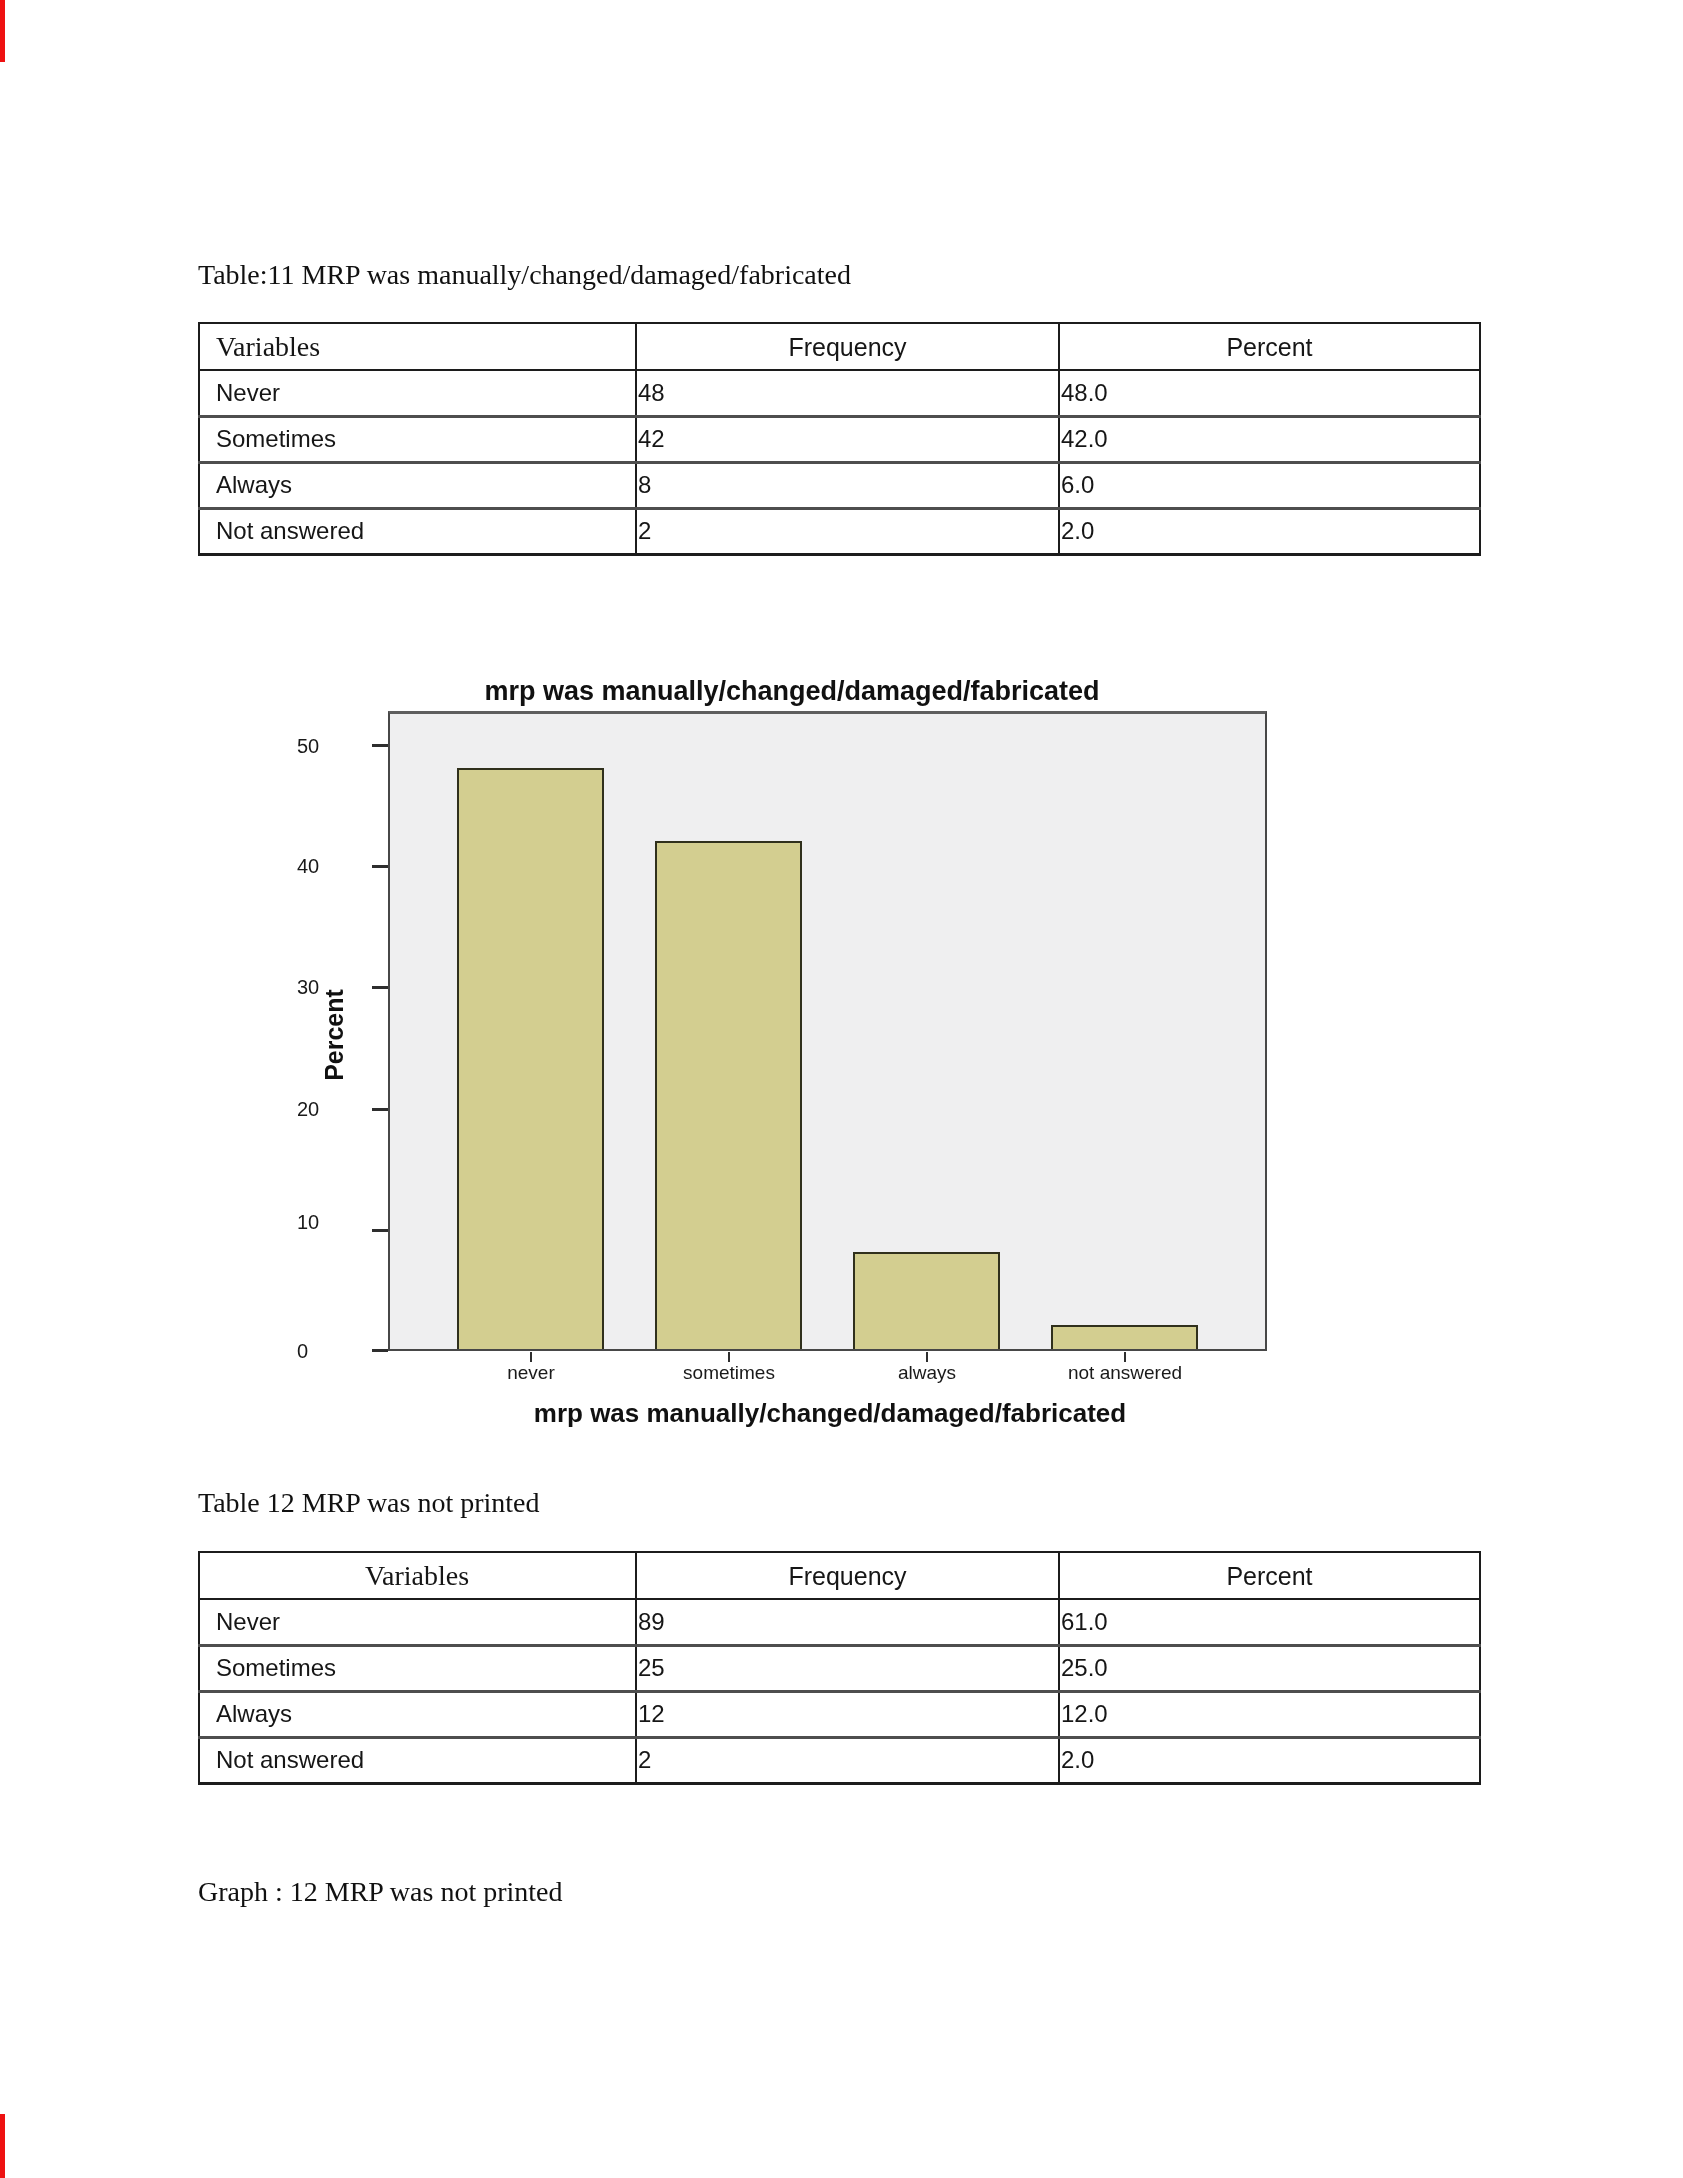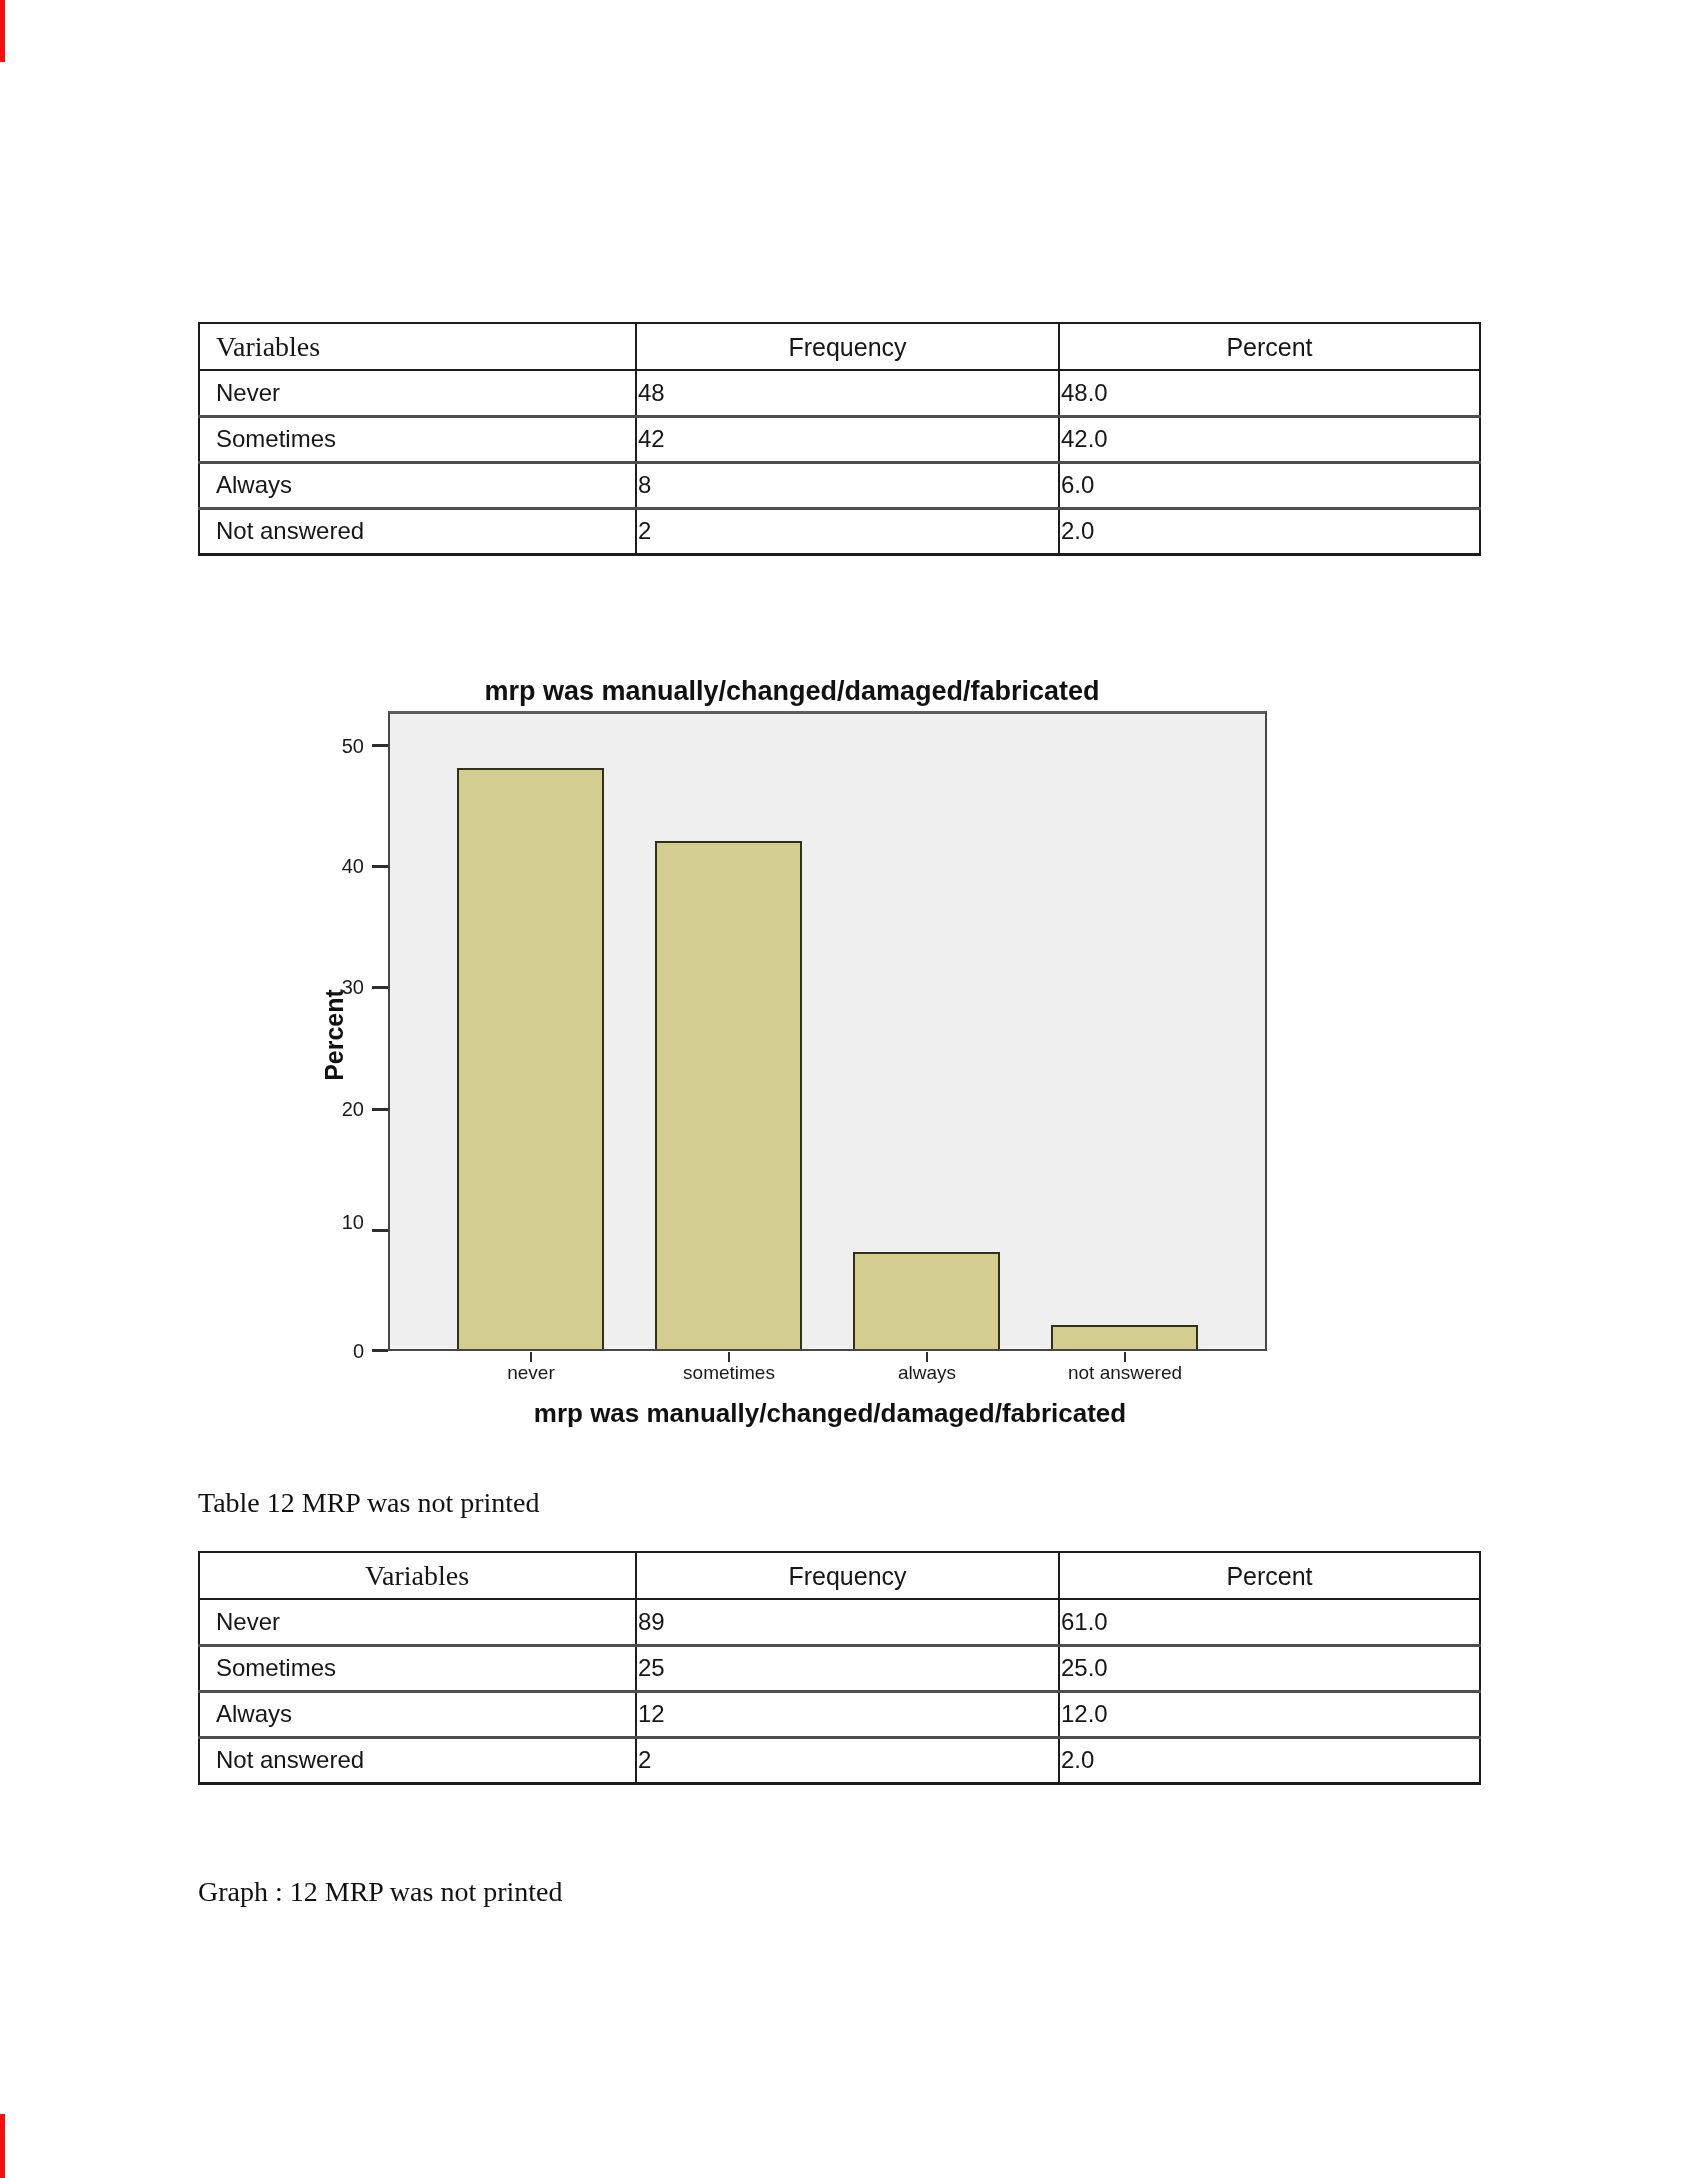--- a/index.html
+++ b/index.html
@@ -132,6 +132,7 @@
   <div class="edge-mark top" style="background: rgb(238, 17, 17);"></div>
   <div class="edge-mark bottom" style="background: rgb(238, 17, 17);"></div>
 
+  <div class="caption" style="top:259px">Table:11 MRP was manually/changed/damaged/fabricated</div>
 
   <table class="freq-table" style="top:322px">
     <colgroup>

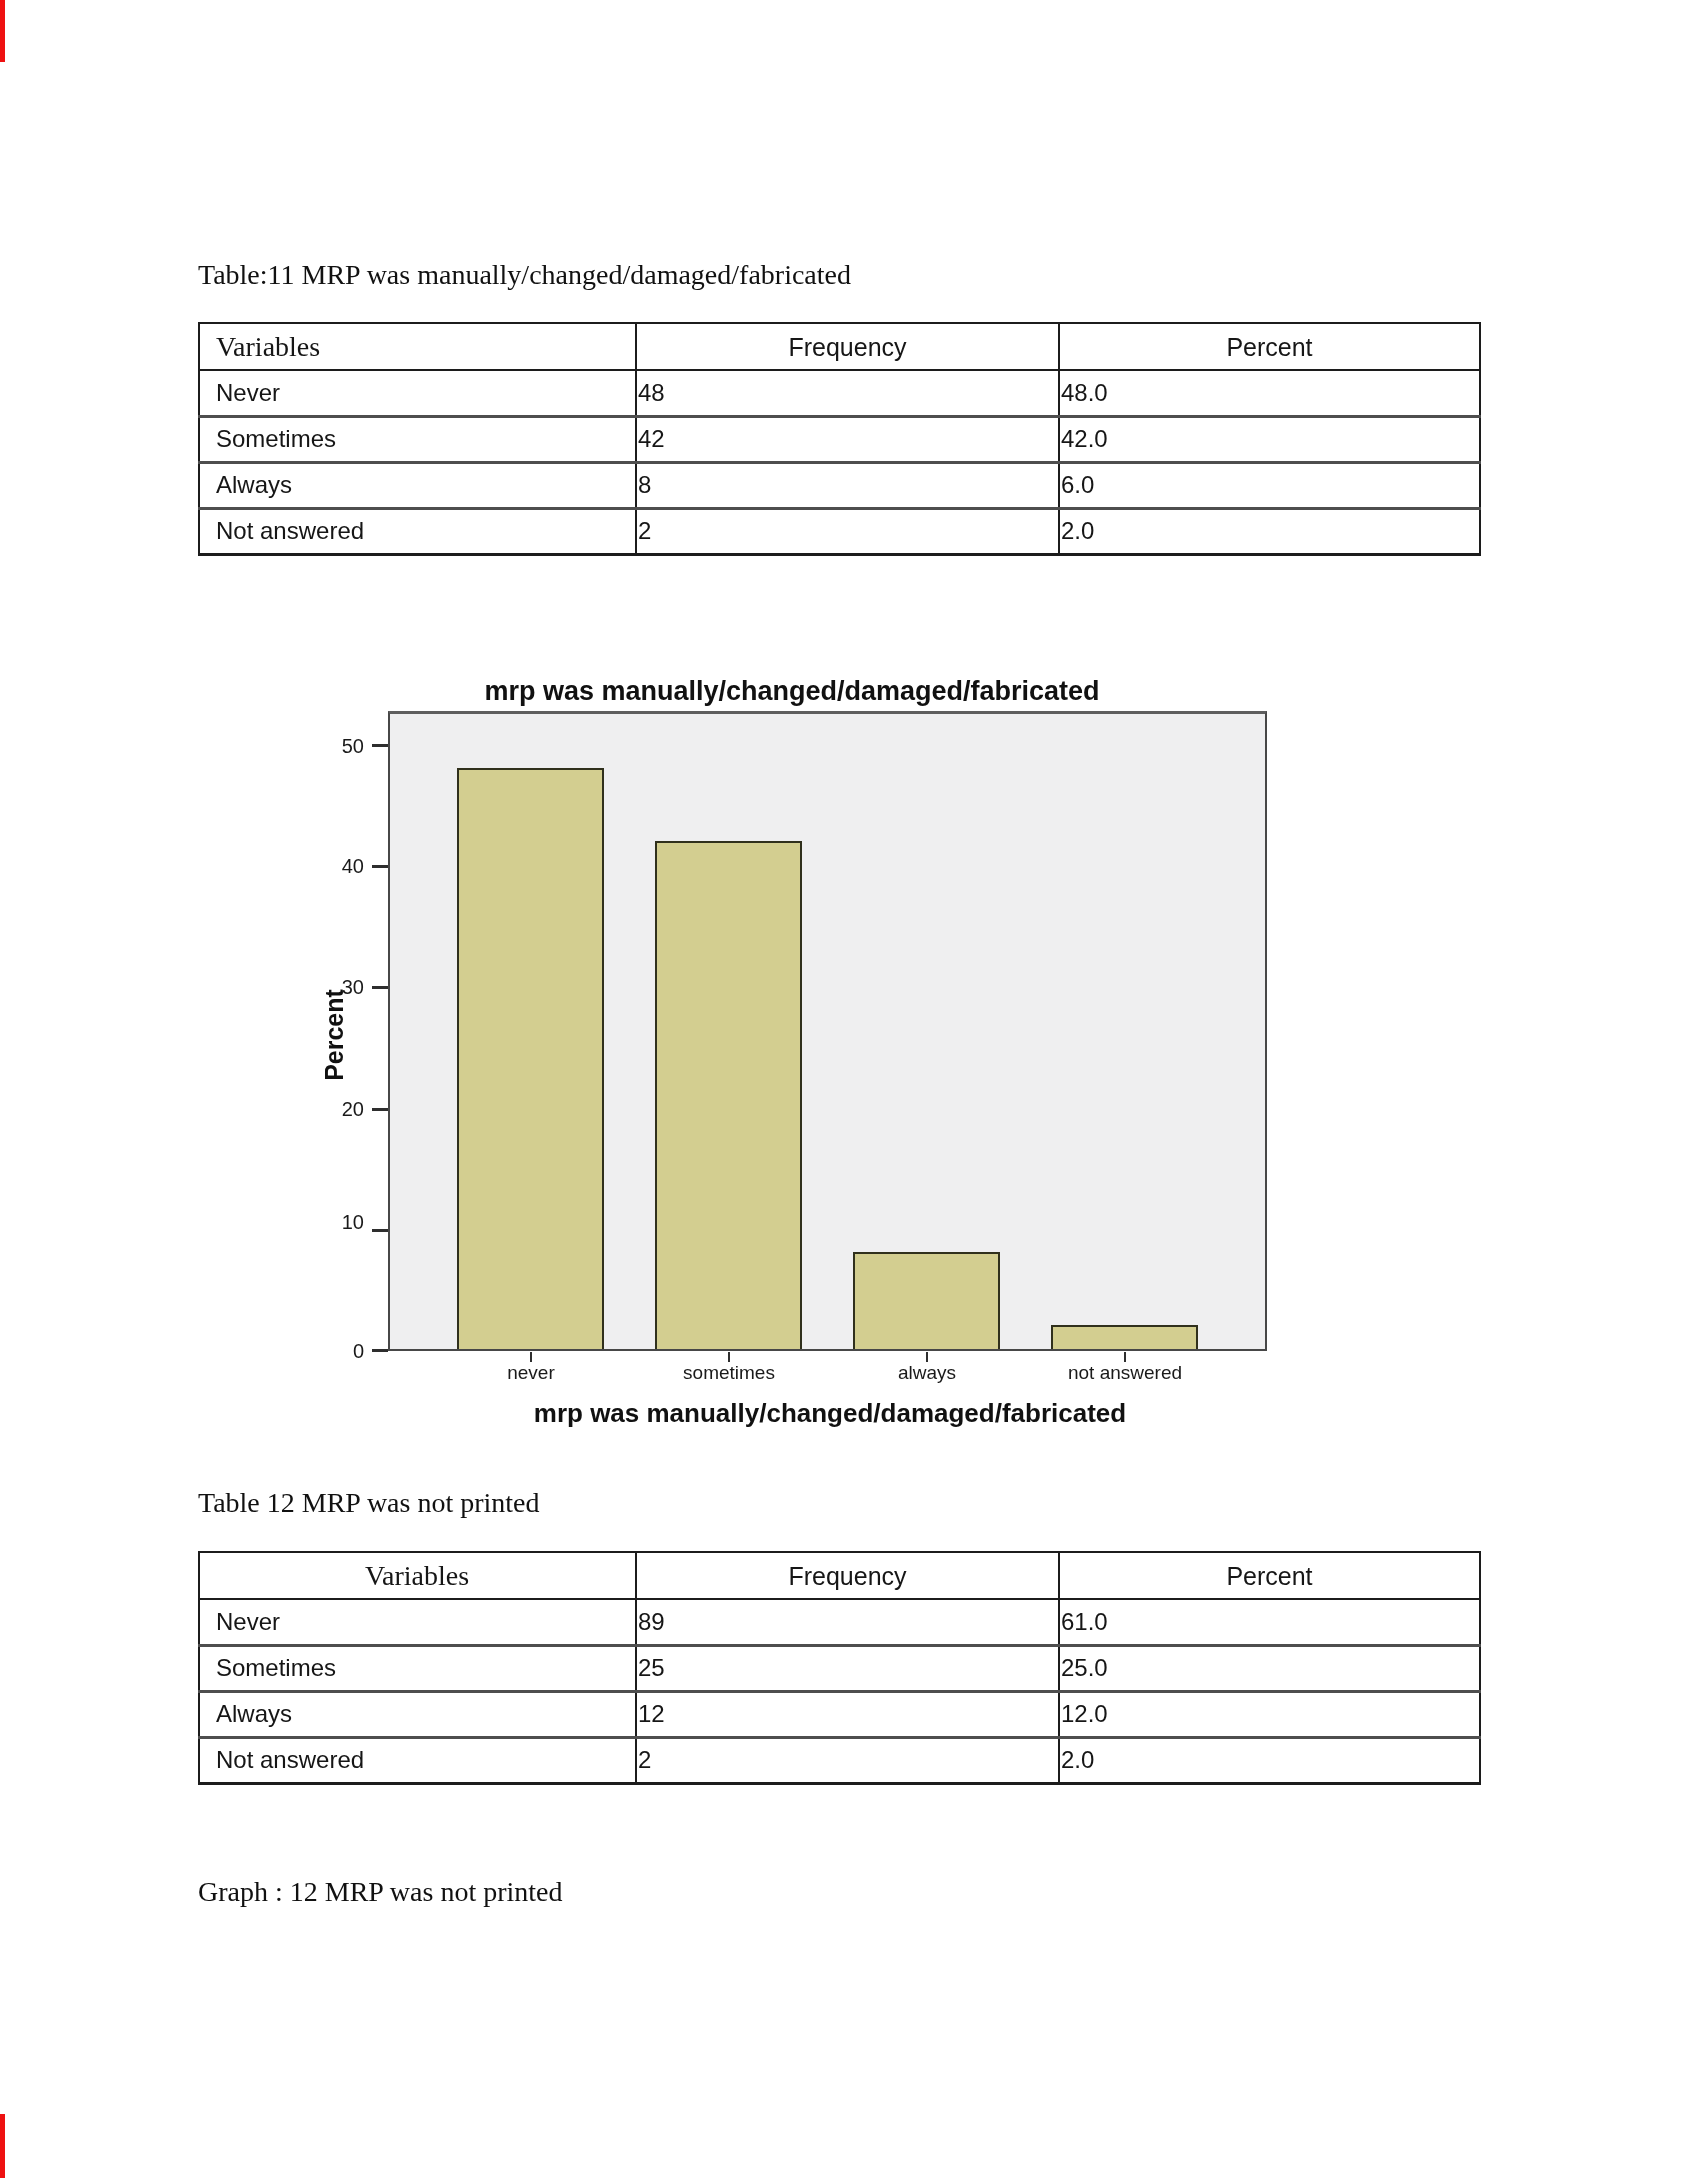--- a/index.html
+++ b/index.html
@@ -93,7 +93,6 @@
   .y-tick-label {
     position: absolute;
     left: 297px; width: 67px;
-    text-align: right;
     font-size: 20px;
     line-height: 26px;
     color: #1a1a1a;

